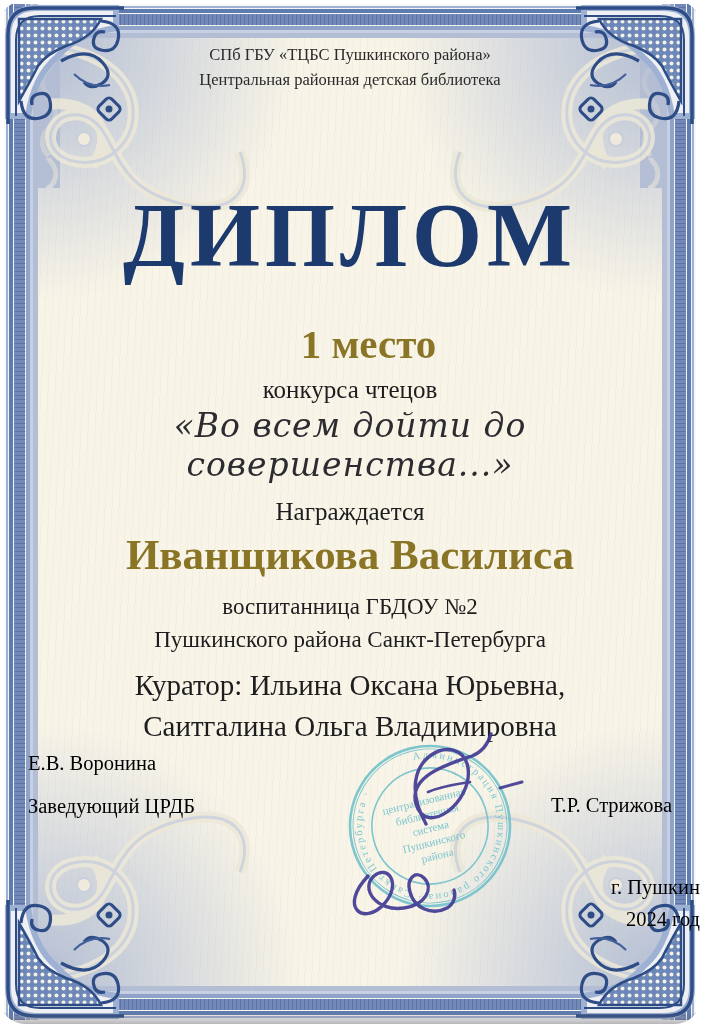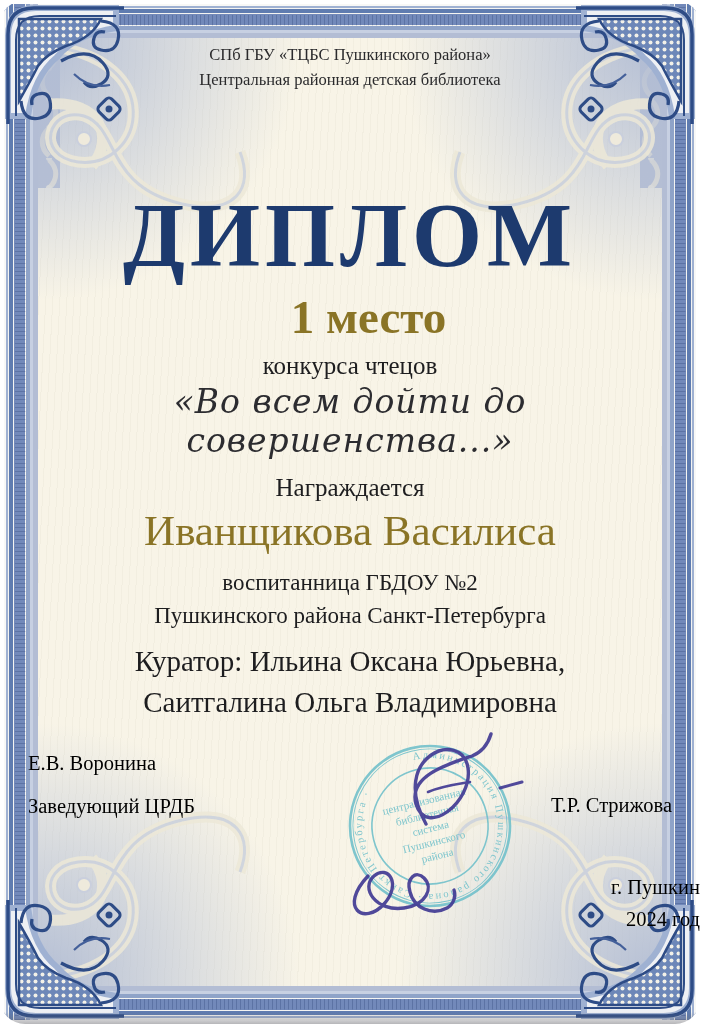--- a/index.html
+++ b/index.html
@@ -60,7 +60,7 @@
   .org{font-size:16.5px;line-height:1.5;padding-top:5px;color:#2a2a2c;}
   .title{margin-top:100px;font-size:90px;line-height:.95;font-weight:bold;color:#1d3a6e;letter-spacing:5px;}
   .subtitle{margin-top:12px;font-size:40px;font-weight:bold;color:#1d3a6e;letter-spacing:2px;}
-  .award{margin-top:12px;font-size:47px;font-weight:bold;color:#8a7426;padding-left:37px;}
+  .award{margin-top:42px;font-size:41px;font-weight:bold;color:#8a7426;padding-left:37px;}
   .contest{margin-top:8px;font-size:25px;}
   .quote{margin-top:2px;font-size:33px;font-style:italic;font-family:"DejaVu Serif",serif;color:#2c2c30;letter-spacing:1px;}
   .awarded{margin-top:14px;font-size:25px;}

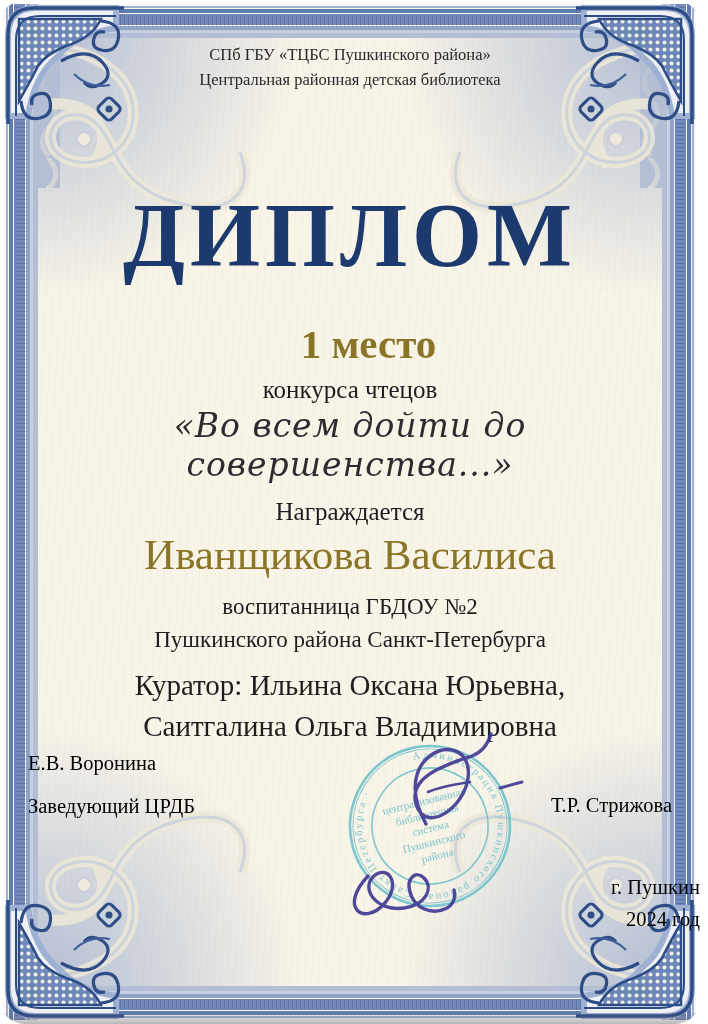--- a/index.html
+++ b/index.html
@@ -64,7 +64,7 @@
   .contest{margin-top:8px;font-size:25px;}
   .quote{margin-top:2px;font-size:33px;font-style:italic;font-family:"DejaVu Serif",serif;color:#2c2c30;letter-spacing:1px;}
   .awarded{margin-top:14px;font-size:25px;}
-  .recipient{margin-top:4px;font-size:43px;font-weight:normal;color:#8a7426;}
+  .recipient{margin-top:4px;font-size:43px;font-weight:bold;color:#8a7426;}
   .info{margin-top:12px;font-size:23px;line-height:1.42;}
   .curators{margin-top:9px;font-size:29px;line-height:1.42;}
   .sigrow{position:absolute;left:28px;right:28px;display:flex;justify-content:space-between;align-items:flex-start;}

